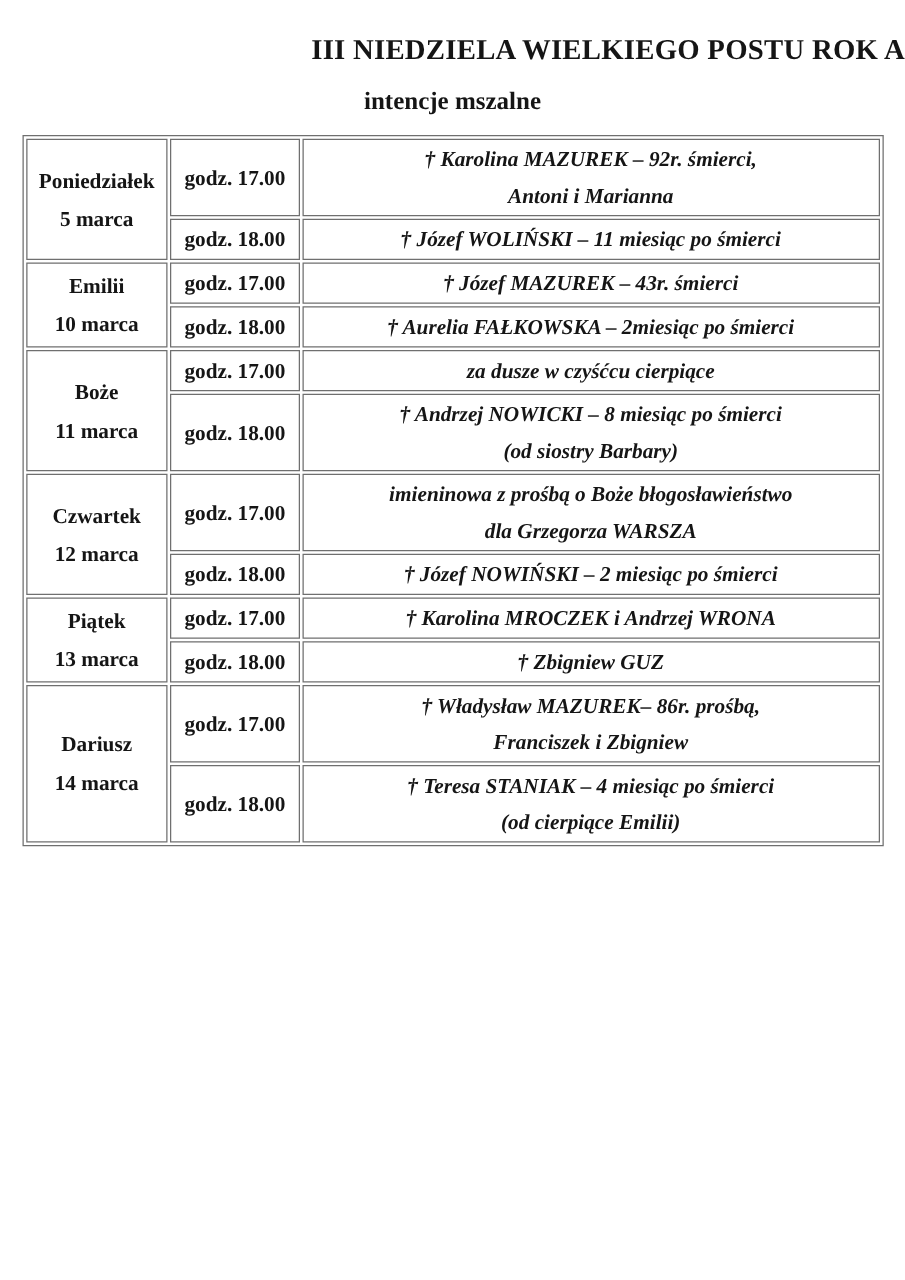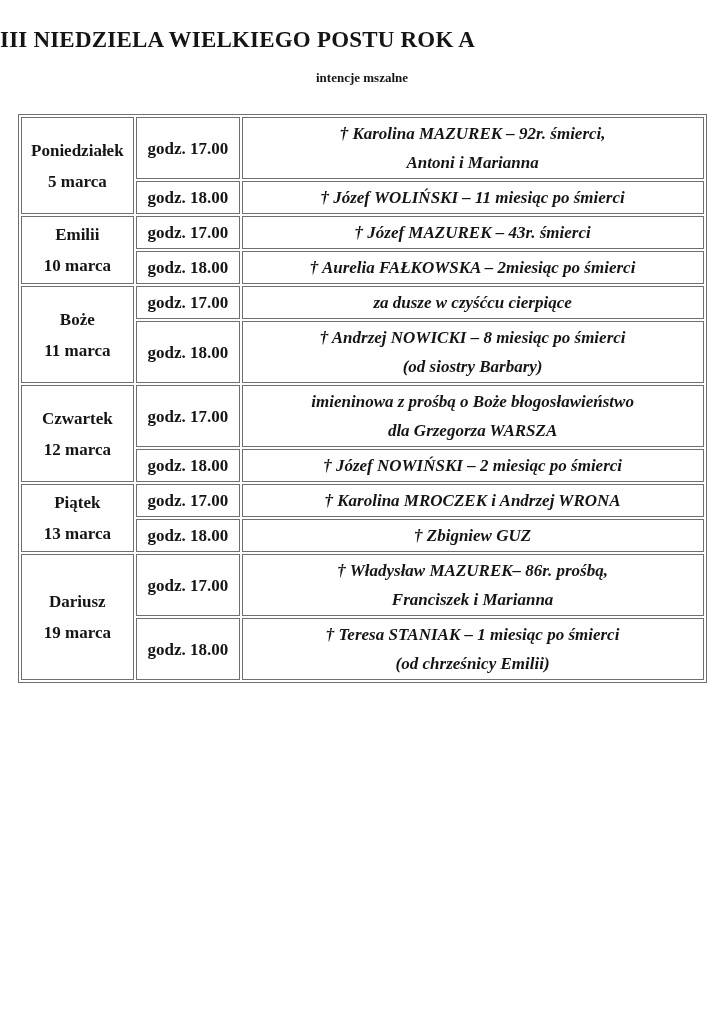--- a/index.html
+++ b/index.html
@@ -15,7 +15,7 @@
     overflow: hidden;
   }
   .doc-title {
-    text-align: left;
+    text-align: right;
     font-size: 23px;
     font-weight: bold;
     margin: 27px 0 0 0;

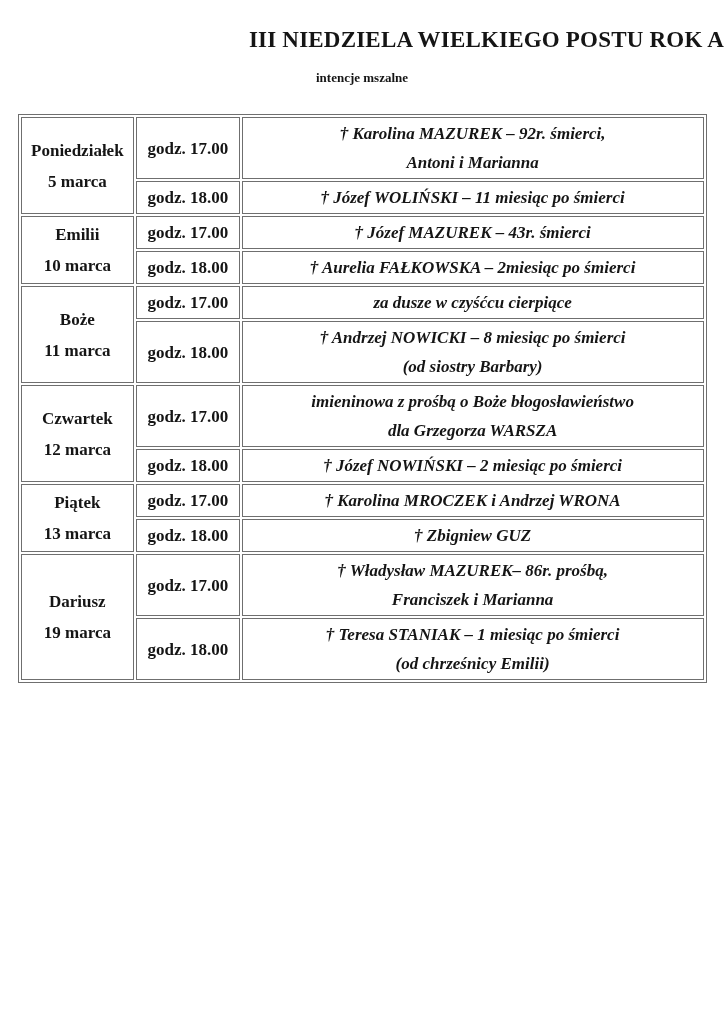--- a/index.html
+++ b/index.html
@@ -23,7 +23,7 @@
   }
   .doc-subtitle {
     text-align: center;
-    font-size: 13px;
+    font-size: 20px;
     font-weight: bold;
     margin: 17px 0 0 0;
   }

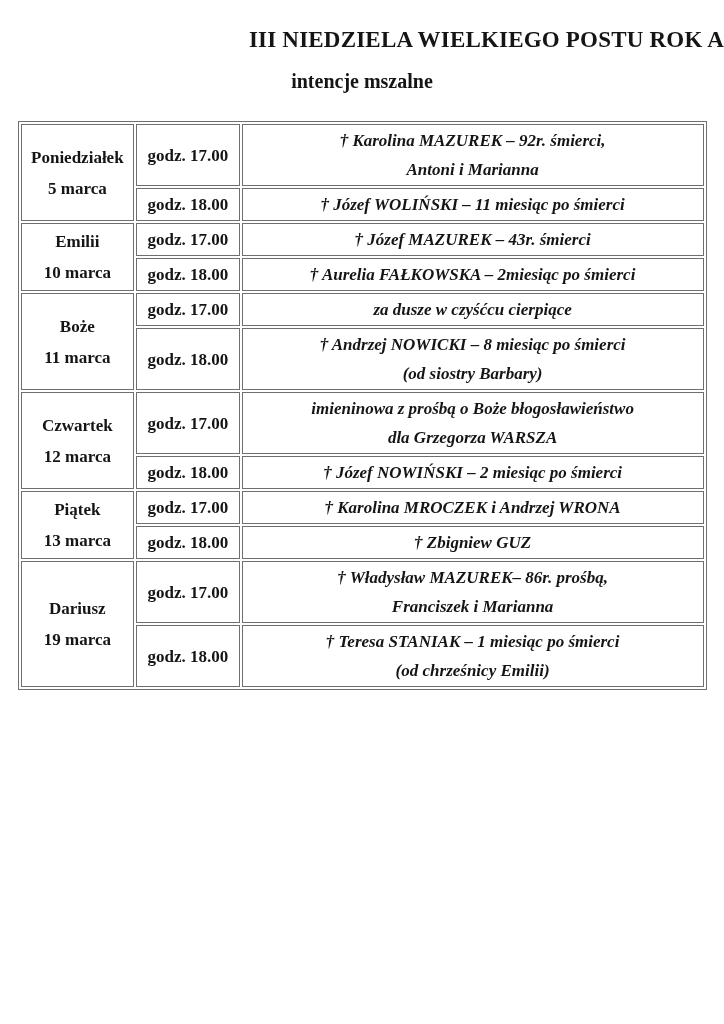--- a/index.html
+++ b/index.html
@@ -30,7 +30,7 @@
   table.schedule {
     border-collapse: separate;
     border-spacing: 2px;
-    margin: 28px auto 0 auto;
+    margin: 15px auto 0 auto;
     width: 689px;
     border: 1px solid #6f6f6f;
     table-layout: fixed;

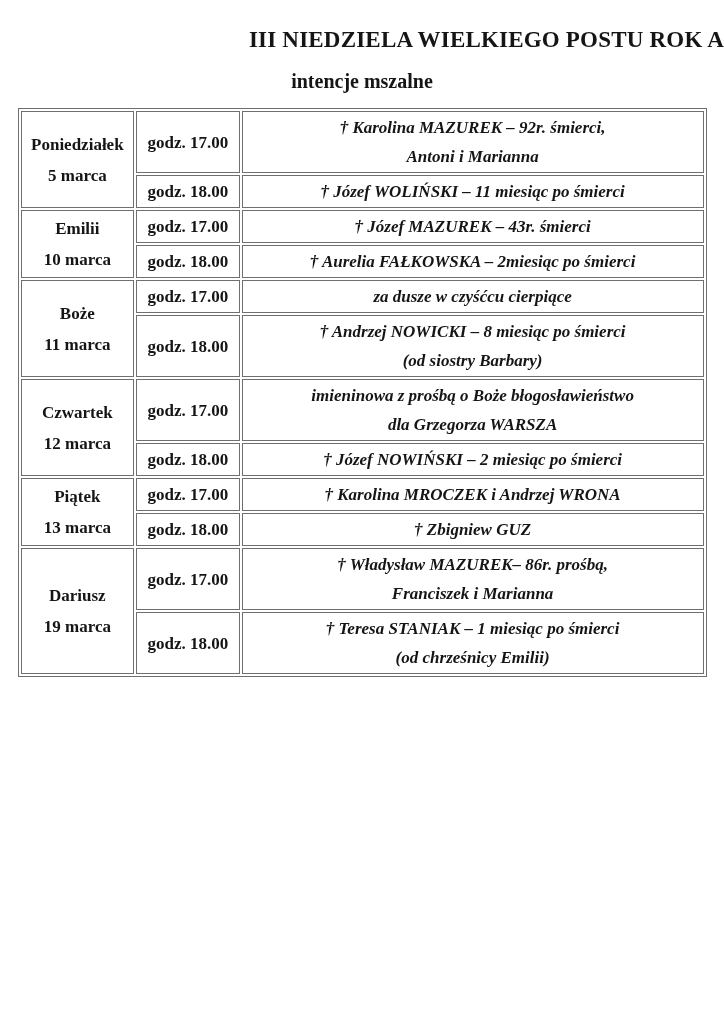--- a/index.html
+++ b/index.html
@@ -162,7 +162,7 @@
       <td class="time-cell">godz. 17.00</td>
       <td class="intention-cell">
         <div>† Władysław MAZUREK– 86r. prośbą,</div>
-        <div>Franciszek i Marianna</div>
+        <div>Franciszek i Zbigniew</div>
       </td>
     </tr>
     <tr>

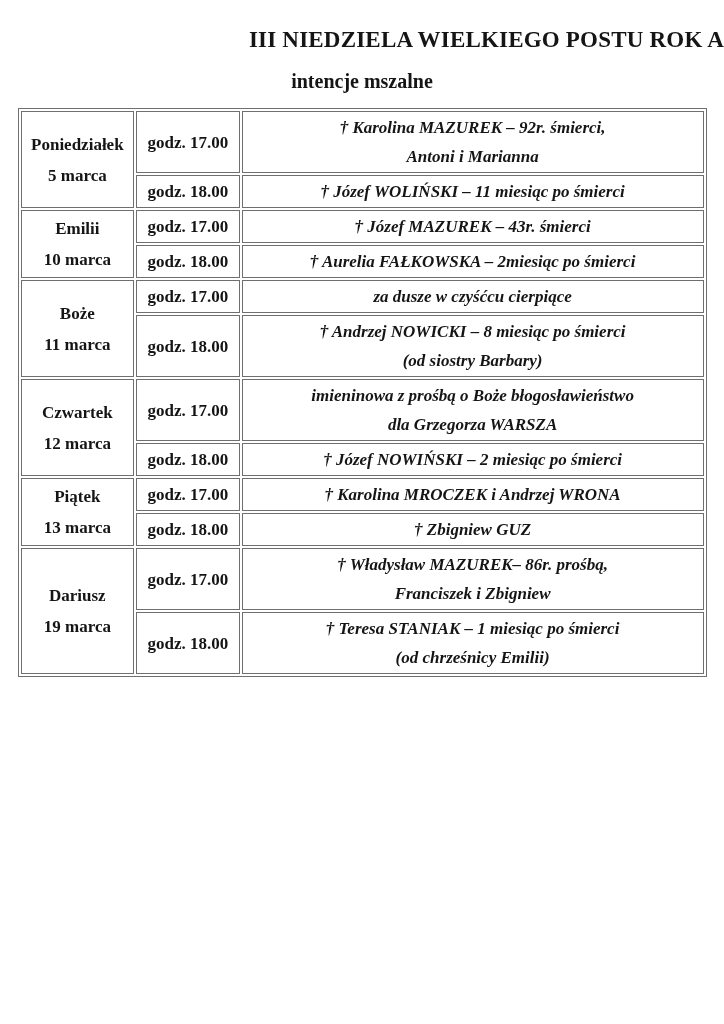--- a/index.html
+++ b/index.html
@@ -157,7 +157,7 @@
     <tr>
       <td class="day-cell" rowspan="2">
         <div>Dariusz</div>
-        <div>19 marca</div>
+        <div>14 marca</div>
       </td>
       <td class="time-cell">godz. 17.00</td>
       <td class="intention-cell">

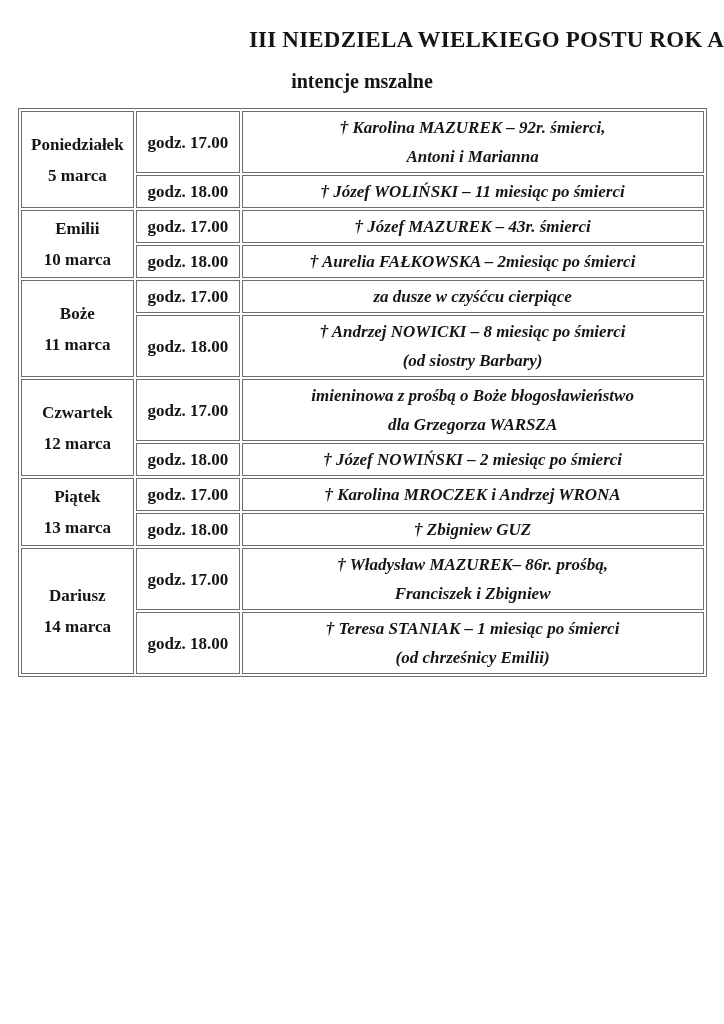--- a/index.html
+++ b/index.html
@@ -168,7 +168,7 @@
     <tr>
       <td class="time-cell">godz. 18.00</td>
       <td class="intention-cell">
-        <div>† Teresa STANIAK – 1 miesiąc po śmierci</div>
+        <div>† Teresa STANIAK – 4 miesiąc po śmierci</div>
         <div>(od chrześnicy Emilii)</div>
       </td>
     </tr>

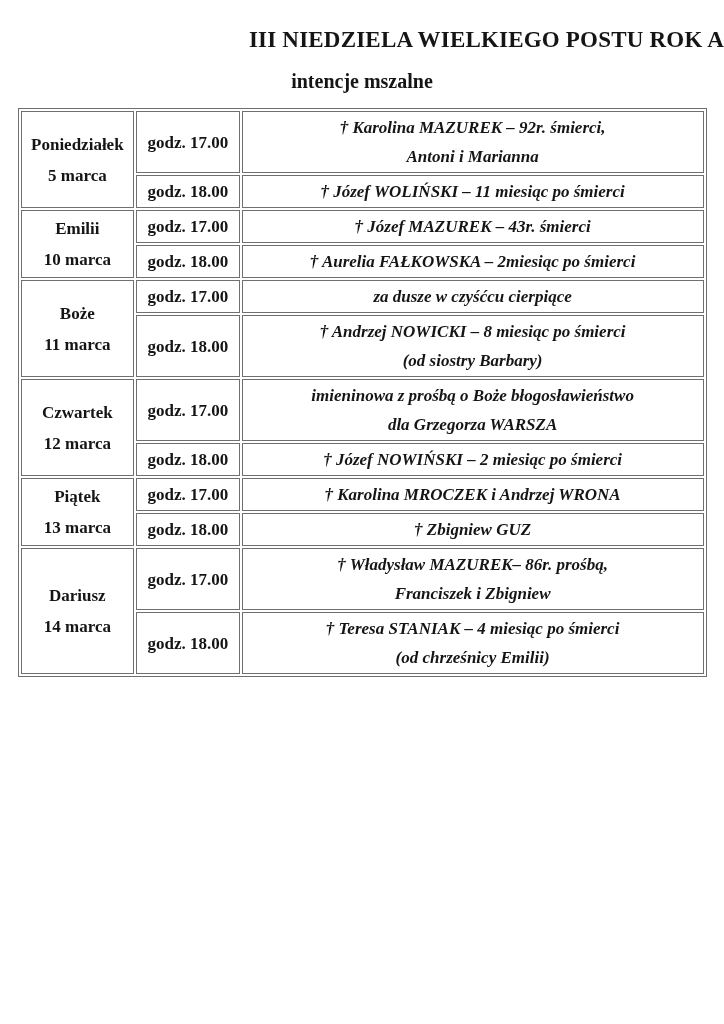--- a/index.html
+++ b/index.html
@@ -169,7 +169,7 @@
       <td class="time-cell">godz. 18.00</td>
       <td class="intention-cell">
         <div>† Teresa STANIAK – 4 miesiąc po śmierci</div>
-        <div>(od chrześnicy Emilii)</div>
+        <div>(od cierpiące Emilii)</div>
       </td>
     </tr>
   </tbody>

